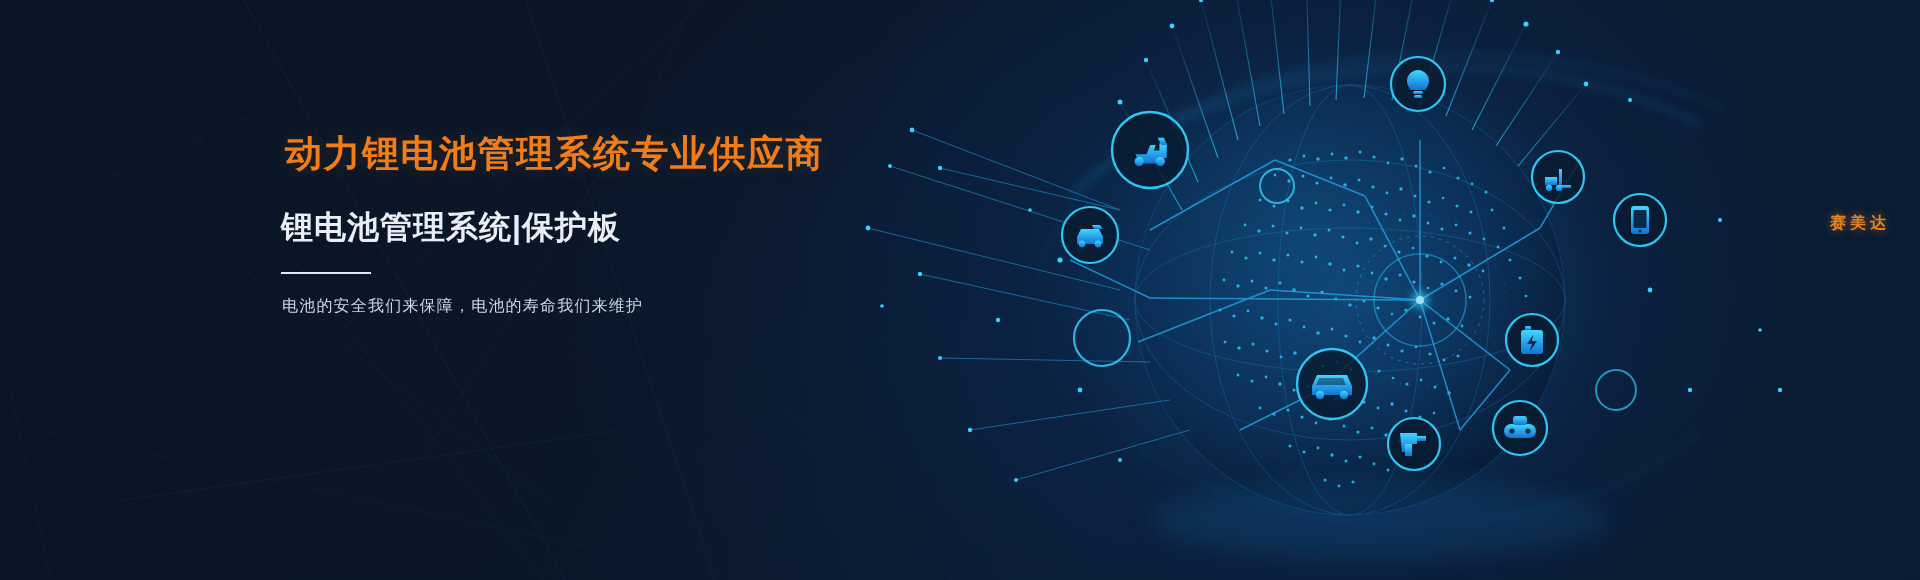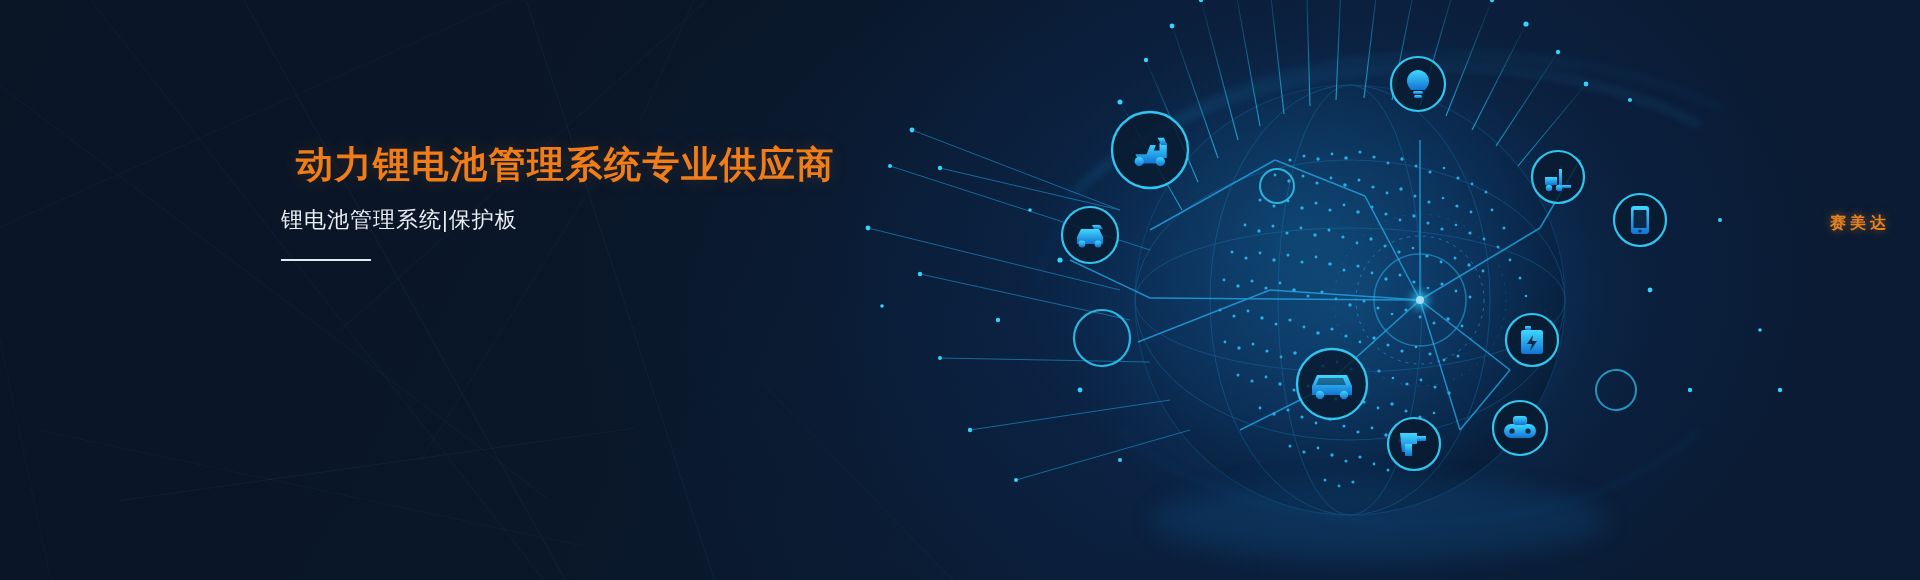--- a/index.html
+++ b/index.html
@@ -26,7 +26,7 @@
   .copy{position:absolute;left:281px;top:128px;width:620px;}
   .headline{
     font-size:37px;line-height:1.18;font-weight:700;letter-spacing:1.5px;
-    color:#f07d18;margin:15px;white-space:nowrap;
+    color:#f07d18;margin:4px;white-space:nowrap;
     text-shadow:0 0 18px rgba(240,125,24,0.18);
   }
   .subheadline{

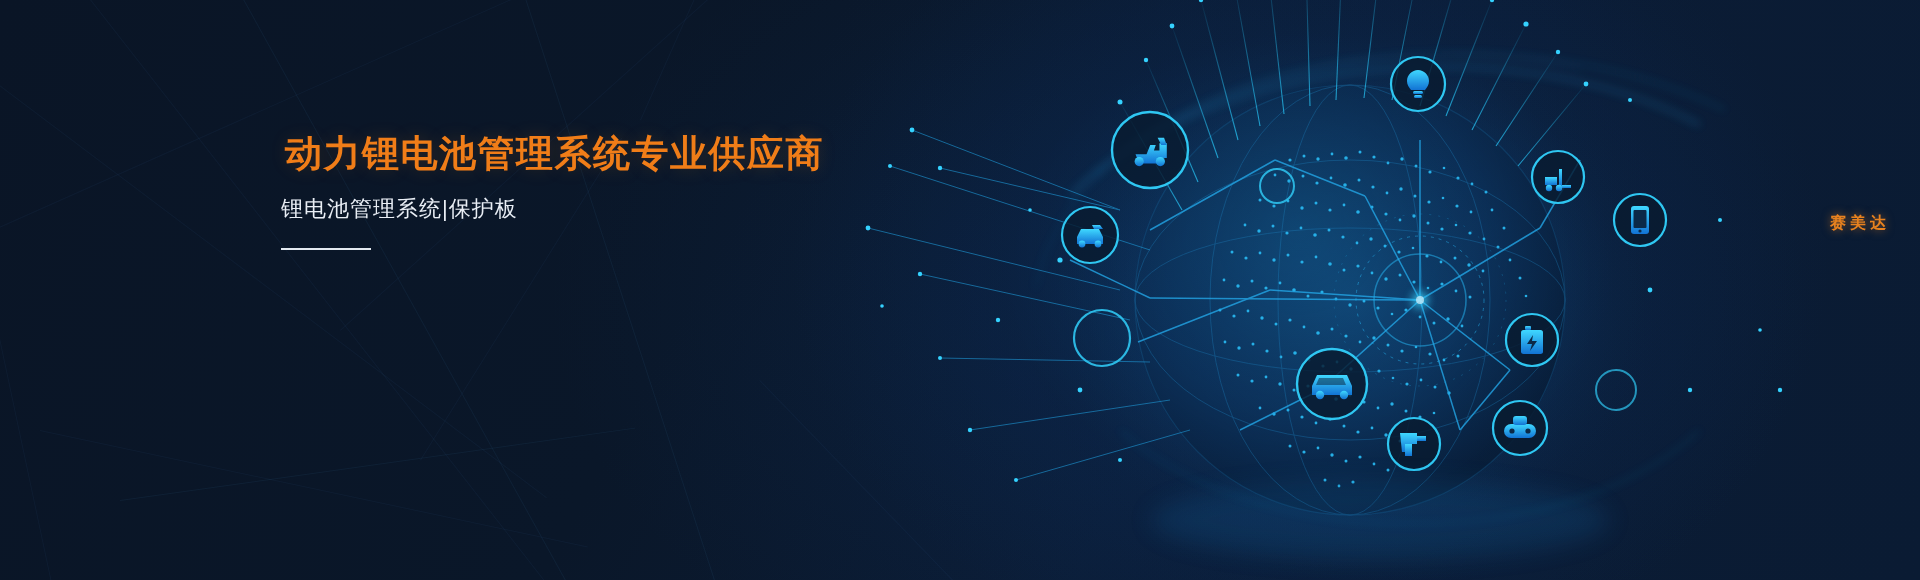--- a/index.html
+++ b/index.html
@@ -30,8 +30,8 @@
     text-shadow:0 0 18px rgba(240,125,24,0.18);
   }
   .subheadline{
-    margin:20px 0 0 0;font-size:22px;line-height:1.2;letter-spacing:1px;
-    color:#e9eef5;font-weight:400;white-space:nowrap;
+    margin:32px 0 0 0;font-size:32px;line-height:1.2;letter-spacing:1px;
+    color:#e9eef5;font-weight:700;white-space:nowrap;
   }
   .divider{margin-top:26px;width:90px;height:2px;background:#e3e9f0;}
   .tagline{

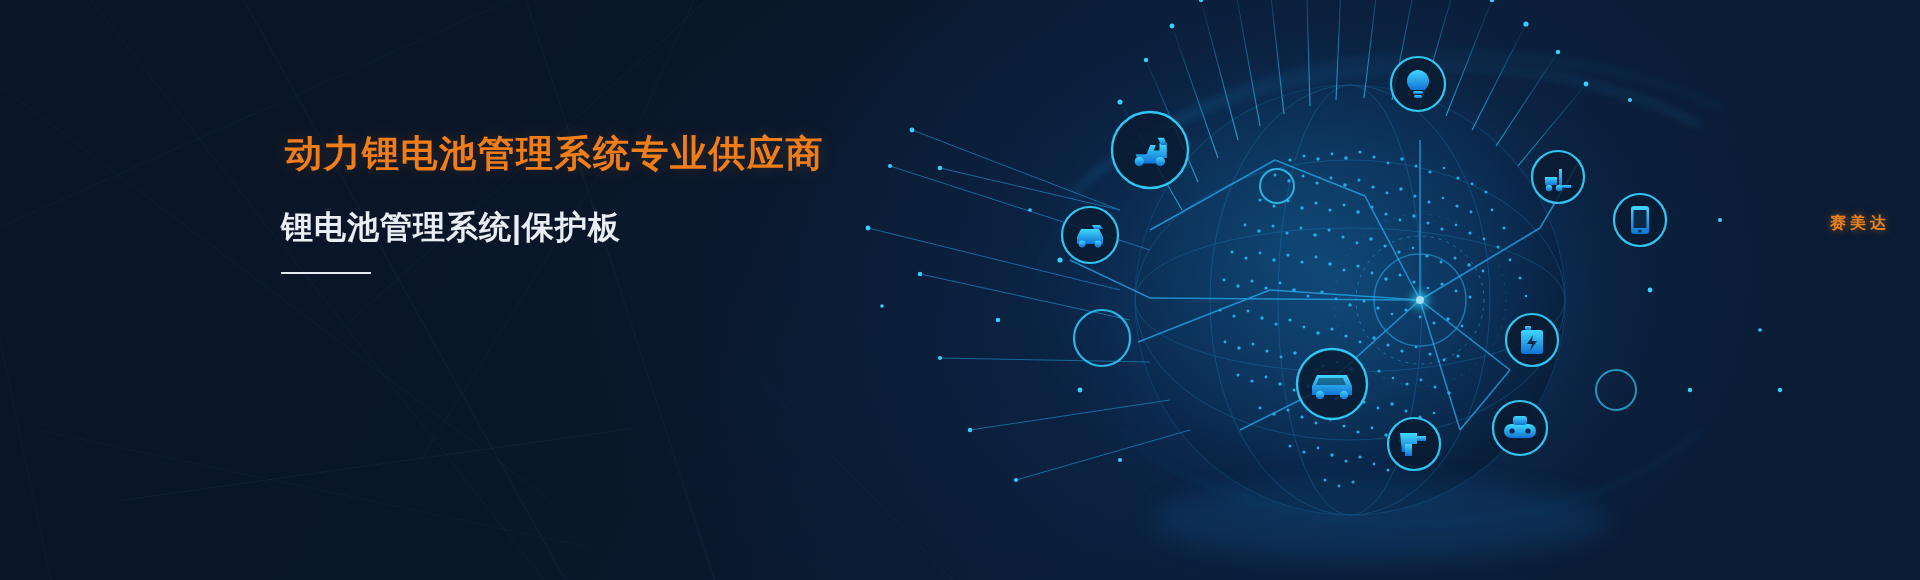--- a/index.html
+++ b/index.html
@@ -73,6 +73,7 @@
     <h1 class="headline">动力锂电池管理系统专业供应商</h1>
     <div class="subheadline">锂电池管理系统|保护板</div>
     <div class="divider"></div>
+    <div class="tagline">电池的安全我们来保障，电池的寿命我们来维护</div>
   </div>
 
   <div id="globe-stage">

